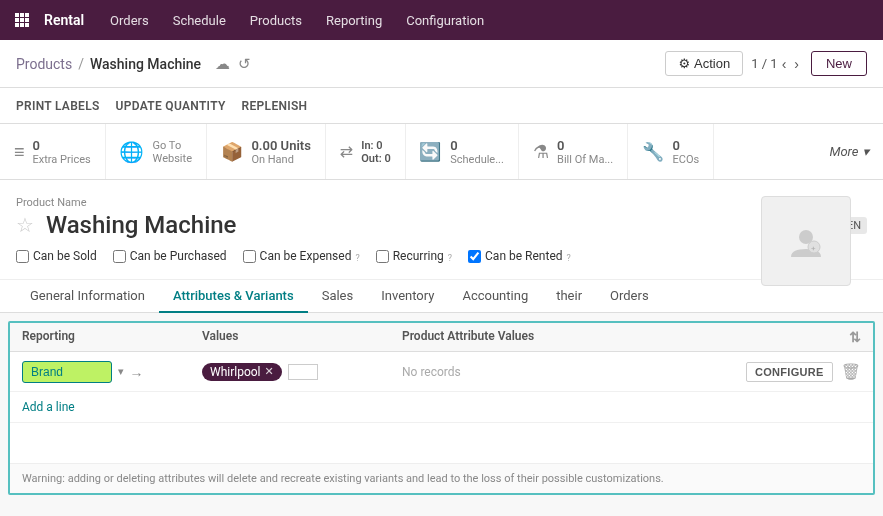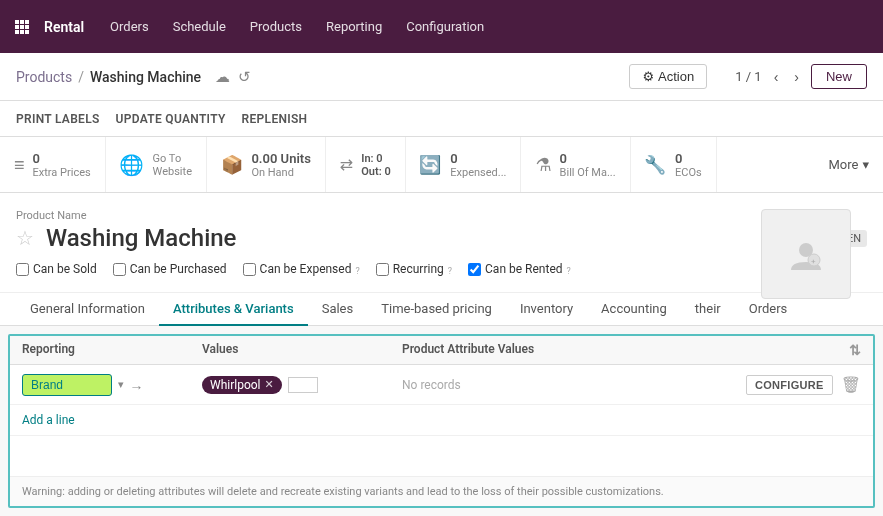--- a/index.html
+++ b/index.html
@@ -6,7 +6,7 @@
     body { font-family: -apple-system, BlinkMacSystemFont, 'Segoe UI', Roboto, sans-serif; font-size: 13px; background: #f8f8f8; color: #333; width: 883px; min-height: 516px; overflow: hidden; }
 
     
-    .top-nav { background: #4a1c40; color: #fff; display: flex; align-items: center; height: 53px; padding: 0 8px; gap: 4px; }
+    .top-nav { background: #4a1c40; color: #fff; display: flex; align-items: center; height: 40px; padding: 0 8px; gap: 4px; }
     .nav-grid-icon { display: flex; align-items: center; justify-content: center; width: 28px; height: 28px; cursor: pointer; margin-right: 4px; }
     .nav-grid-icon svg { width: 16px; height: 16px; fill: #fff; }
     .nav-brand { font-size: 14px; font-weight: 600; color: #fff; margin-right: 12px; cursor: pointer; }

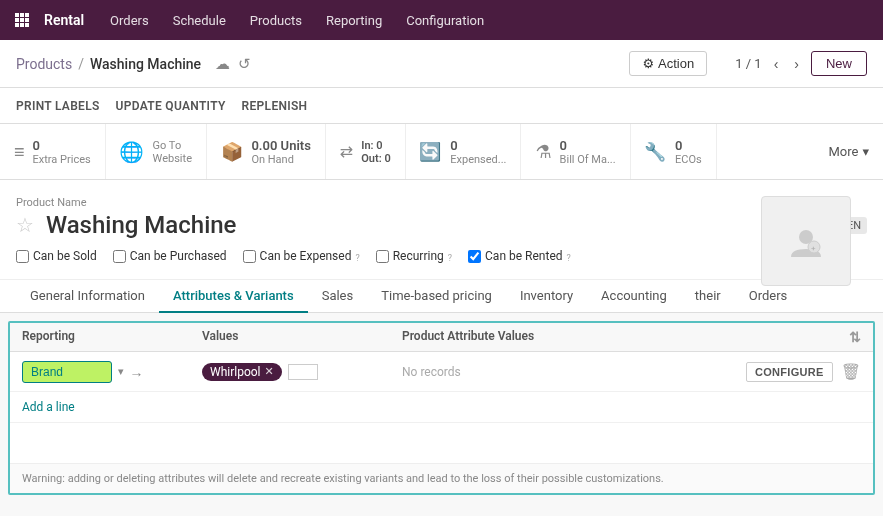--- a/index.html
+++ b/index.html
@@ -21,7 +21,7 @@
     .breadcrumb-icons { display: flex; gap: 8px; margin-left: 8px; color: #888; font-size: 14px; cursor: pointer; }
     .breadcrumb-right { display: flex; align-items: center; gap: 8px; }
     .action-btn { border: 1px solid #ccc; background: #fff; color: #333; padding: 4px 12px; border-radius: 3px; cursor: pointer; font-size: 13px; display: flex; align-items: center; gap: 4px; }
-    .record-nav { display: flex; align-items: center; gap: 8px; font-size: 13px; color: #555; margin-left: 20px; }
+    .record-nav { display: flex; align-items: center; gap: 0; font-size: 13px; color: #555; }
     .record-nav-btn { background: none; border: none; cursor: pointer; color: #555; font-size: 14px; padding: 2px 4px; }
     .new-btn { background: #fff; border: 1px solid #4a1c40; color: #4a1c40; padding: 4px 14px; border-radius: 3px; cursor: pointer; font-size: 13px; font-weight: 500; }
 

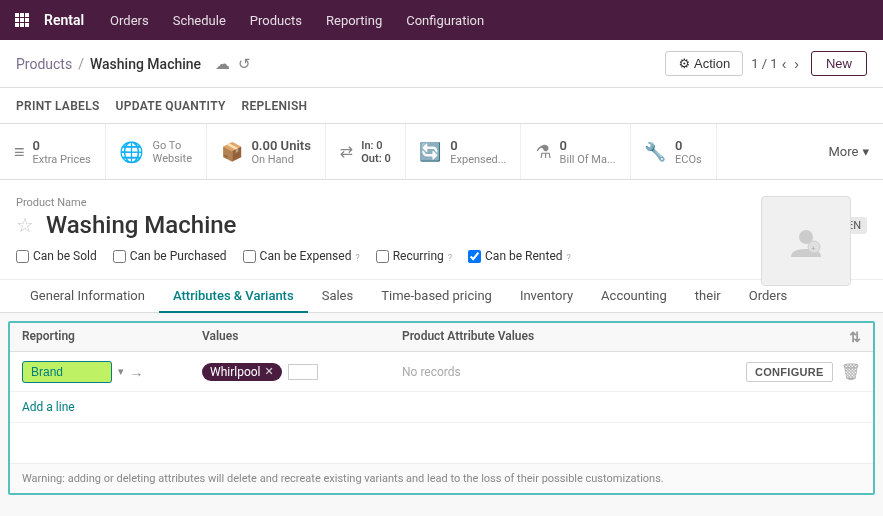--- a/index.html
+++ b/index.html
@@ -169,7 +169,7 @@
     <div class="smart-btn-icon">🔄</div>
     <div class="smart-btn-text">
       <span class="smart-btn-count">0</span>
-      <span class="smart-btn-label">Expensed...</span>
+      <span class="smart-btn-label">Schedule...</span>
     </div>
   </div>
   <div class="smart-btn">

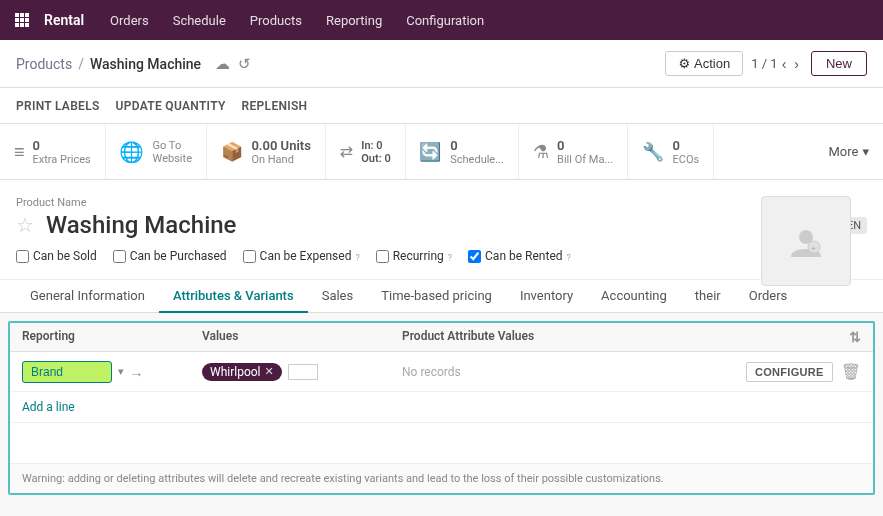--- a/index.html
+++ b/index.html
@@ -36,7 +36,7 @@
     .smart-btn-text { display: flex; flex-direction: column; }
     .smart-btn-count { font-size: 13px; font-weight: 600; color: #555; }
     .smart-btn-label { font-size: 11px; color: #888; }
-    .smart-btn-more { margin-left: auto; display: flex; align-items: center; padding: 8px 14px; cursor: pointer; color: #555; font-size: 13px; gap: 4px; }
+    .smart-btn-more { margin-left: auto; display: flex; align-items: center; padding: 8px 14px; cursor: pointer; color: #555; font-size: 13px; gap: 4px; font-style: italic; }
 
     
     .form-area { background: #fff; margin: 0; padding: 16px; border-bottom: 1px solid #eee; }

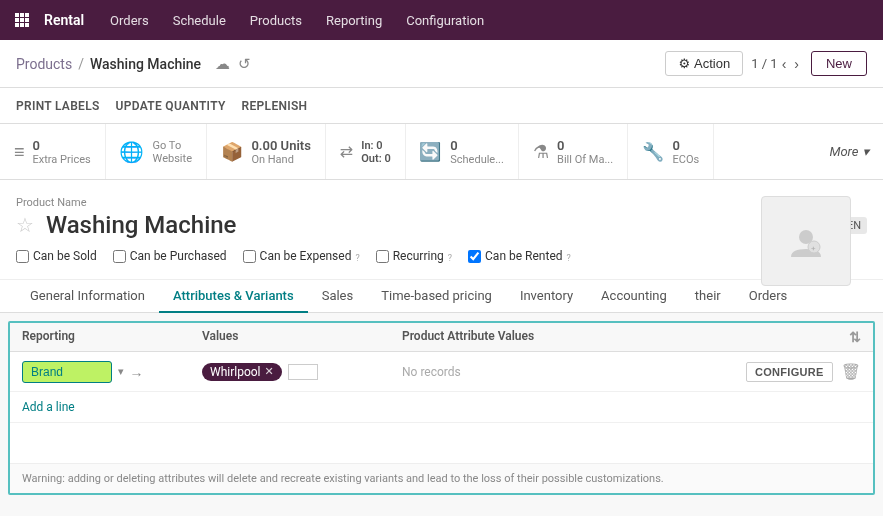--- a/index.html
+++ b/index.html
@@ -240,7 +240,6 @@
   <div class="tab">General Information</div>
   <div class="tab active">Attributes &amp; Variants</div>
   <div class="tab">Sales</div>
-  <div class="tab">Time-based pricing</div>
   <div class="tab">Inventory</div>
   <div class="tab">Accounting</div>
   <div class="tab">their</div>

